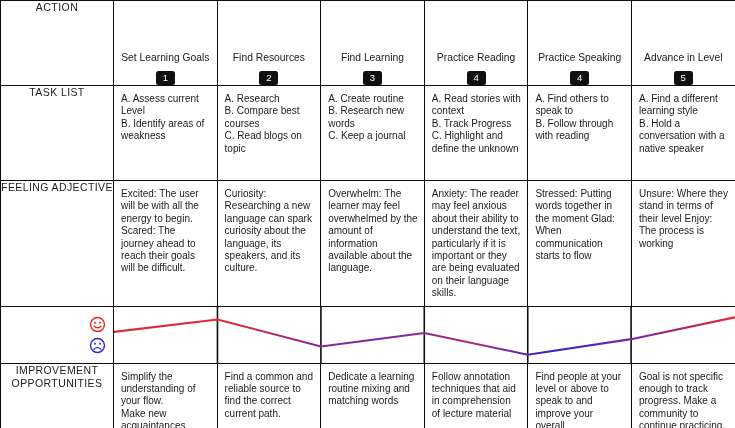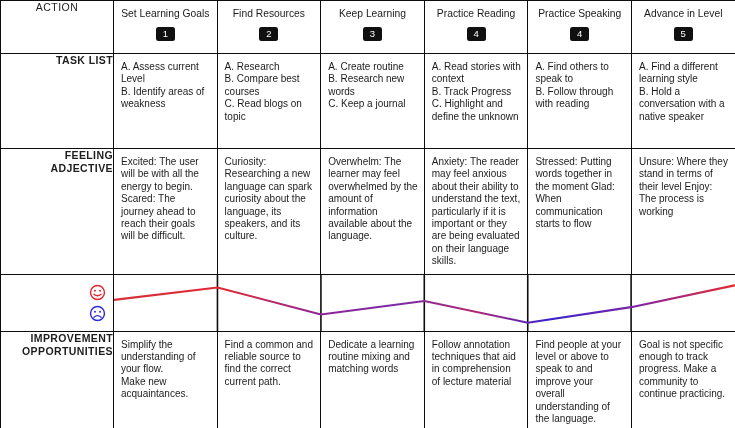--- a/index.html
+++ b/index.html
@@ -43,6 +43,7 @@
     line-height:12px;
     color:#1a1a1a;
     white-space:nowrap;
+    margin-top:44px;
   }
   .stage-head .stage-num{
     display:inline-block;

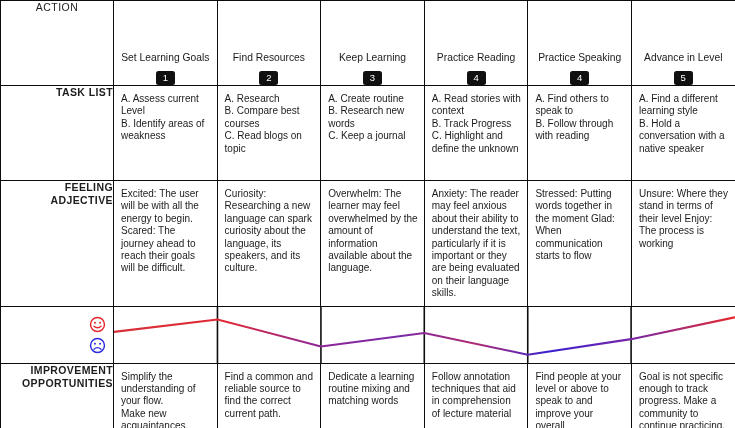--- a/index.html
+++ b/index.html
@@ -121,7 +121,7 @@
       <span class="stage-num">2</span>
     </td>
     <td class="stage-head">
-      <span class="stage-title">Keep Learning</span>
+      <span class="stage-title">Find Learning</span>
       <span class="stage-num">3</span>
     </td>
     <td class="stage-head">

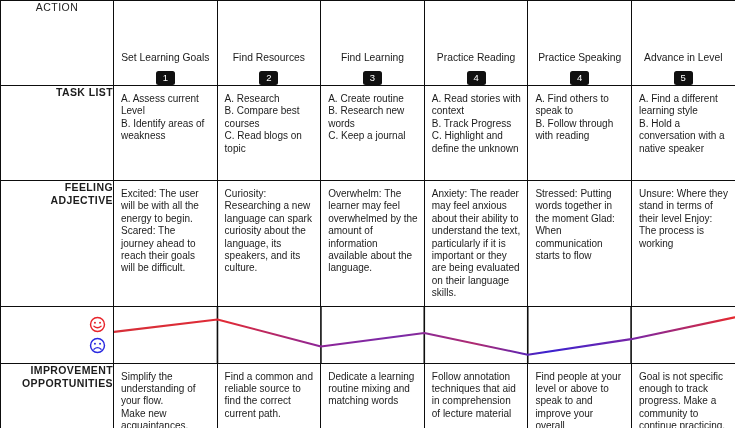--- a/index.html
+++ b/index.html
@@ -60,8 +60,8 @@
 
   
   .row-label{
-    text-align:right;vertical-align:middle;
-    font-size:10.5px;letter-spacing:.4px;line-height:13px;color:#1d1d1d;font-weight:bold;
+    text-align:center;vertical-align:middle;
+    font-size:10.5px;letter-spacing:.4px;line-height:13px;color:#1d1d1d;
   }
   .cell-text{
     padding:7px 6px 6px 7px;

